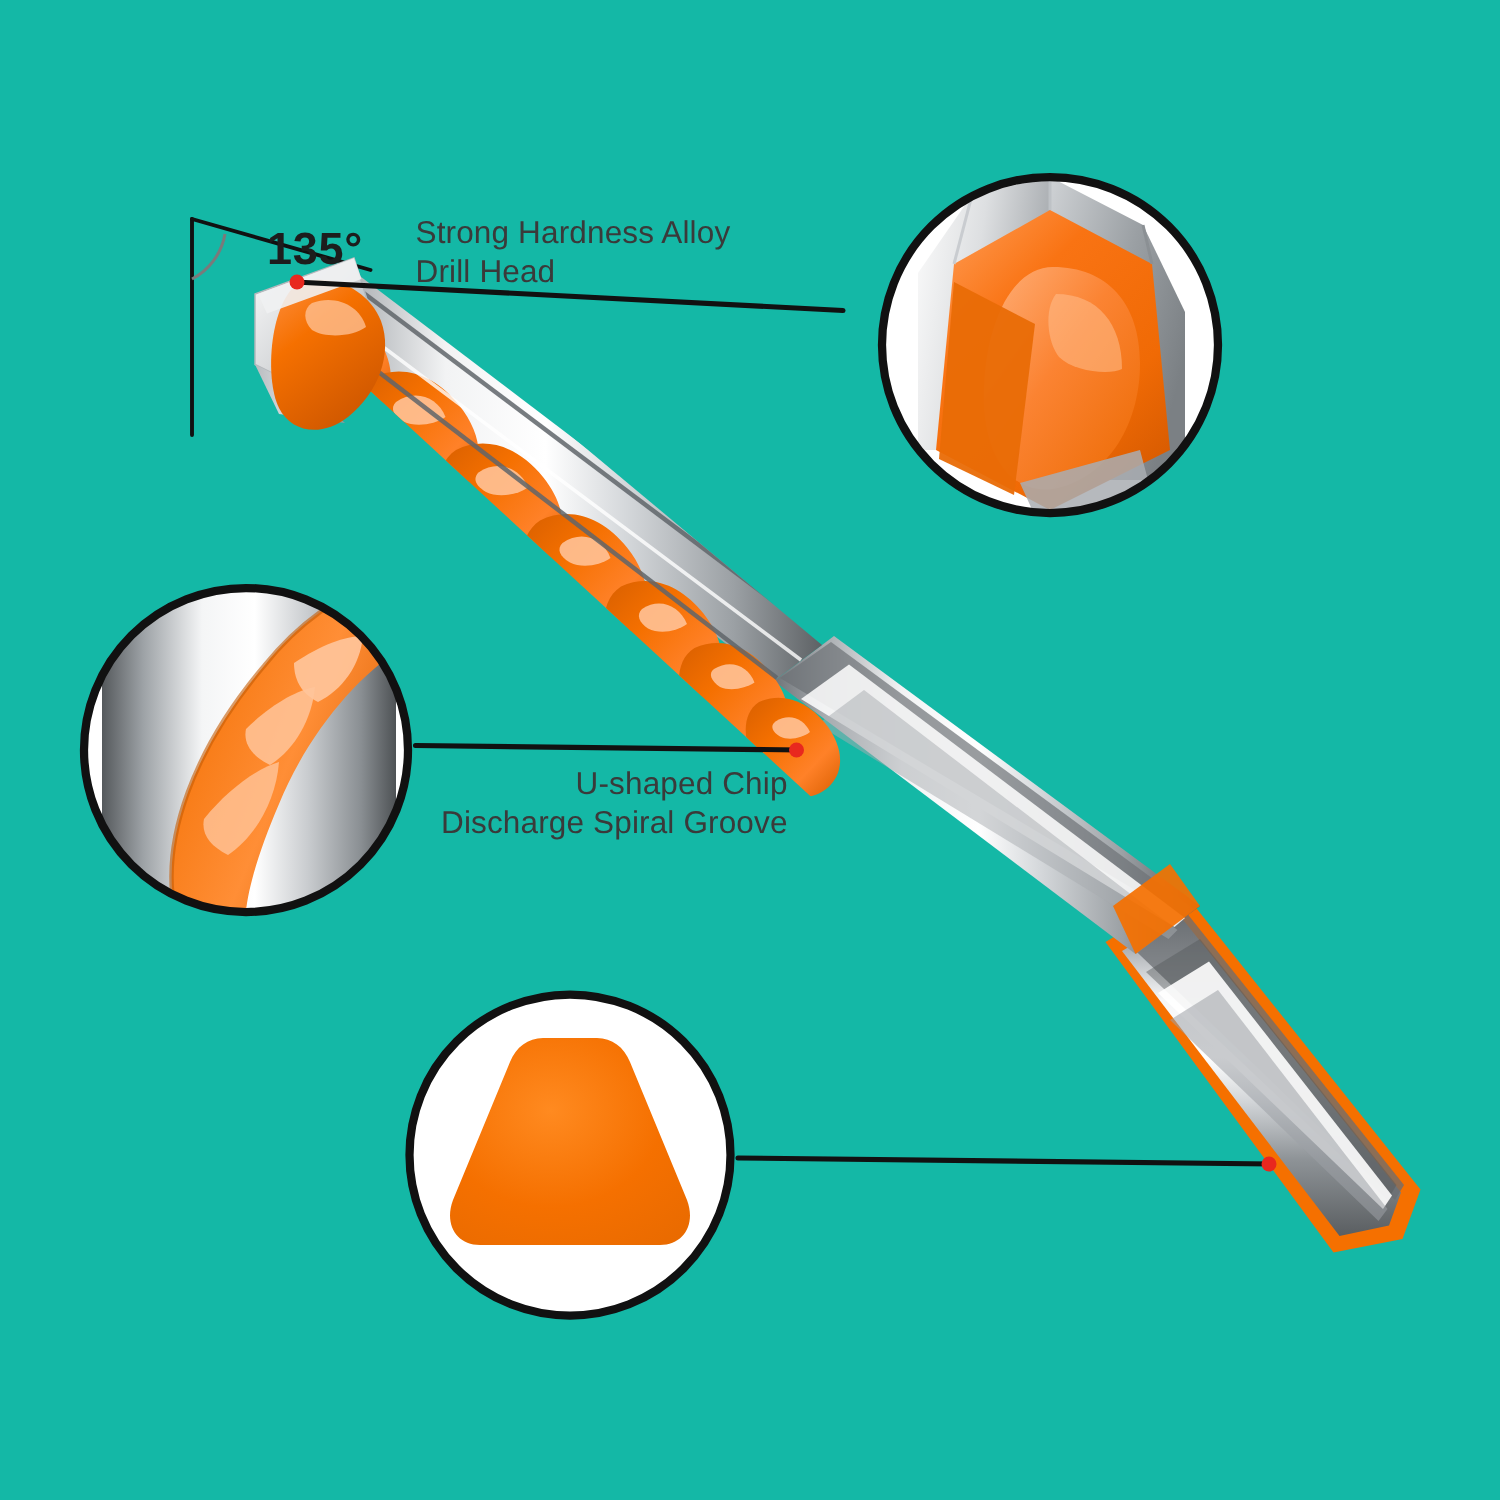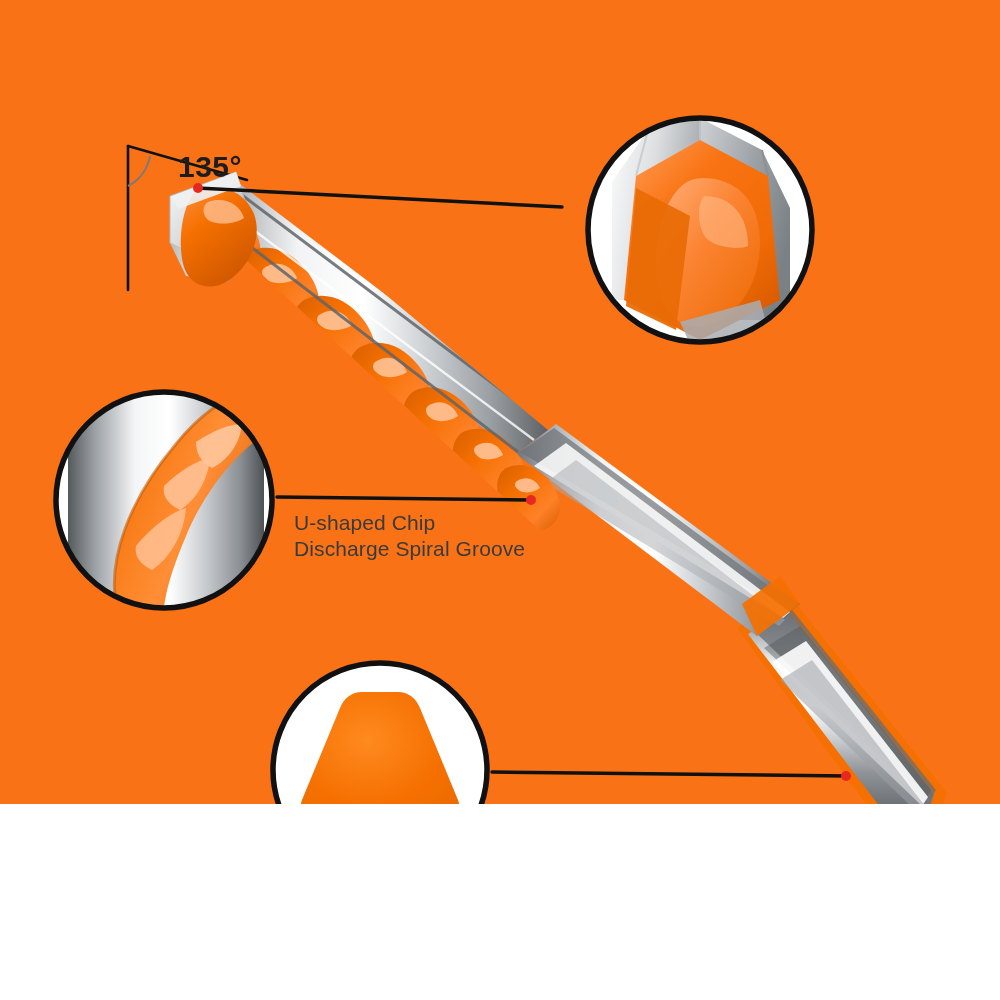--- a/index.html
+++ b/index.html
@@ -14,8 +14,8 @@
   #stage {
     position: relative;
     width: 1000px;
-    height: 804px;
-    background: #f97316;
+    height: 1000px;
+    background: #14b8a6;
     overflow: hidden;
   }
   #art {

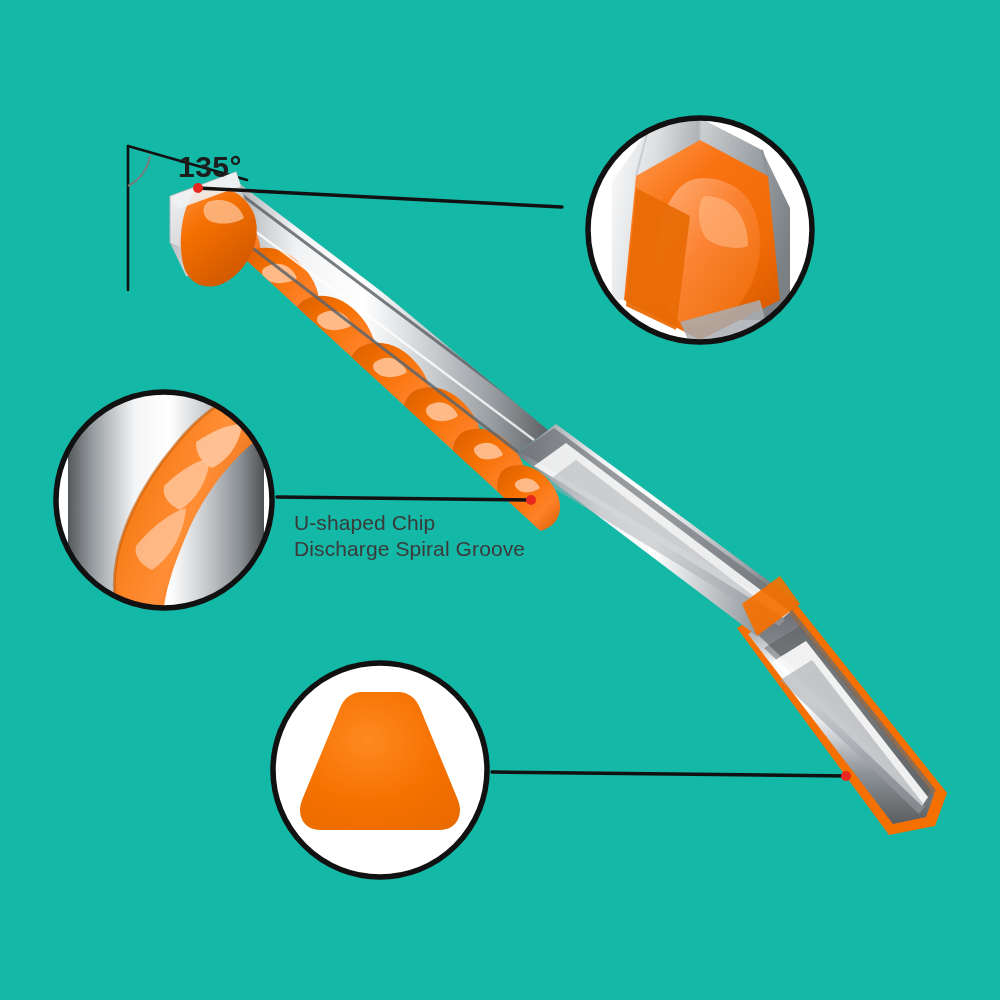--- a/index.html
+++ b/index.html
@@ -370,6 +370,8 @@
 
   <div class="label" id="label-angle">135°</div>
 
+  <div class="label" id="label-head">Strong Hardness Alloy
+Drill Head</div>
 
   <div class="label" id="label-groove">U-shaped Chip
 Discharge Spiral Groove</div>

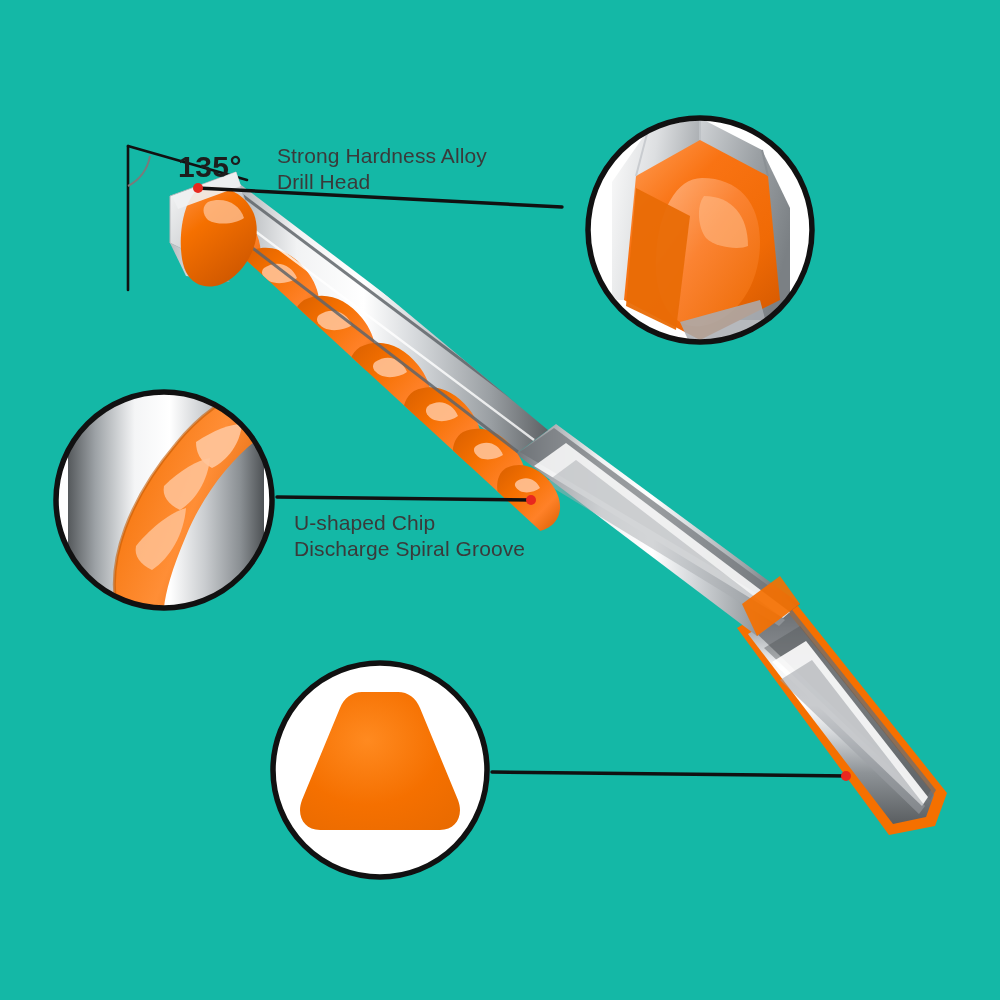--- a/index.html
+++ b/index.html
@@ -35,7 +35,7 @@
     letter-spacing: 0.1px;
   }
   #label-head   { left: 277px; top: 143px; }
-  #label-groove { left: 294px; top: 510px; }
+  #label-groove { left: 294px; top: 510px; text-align: right; }
   #label-handle { left: 528px; top: 735px; }
   #label-angle  {
     left: 178px; top: 148px;

